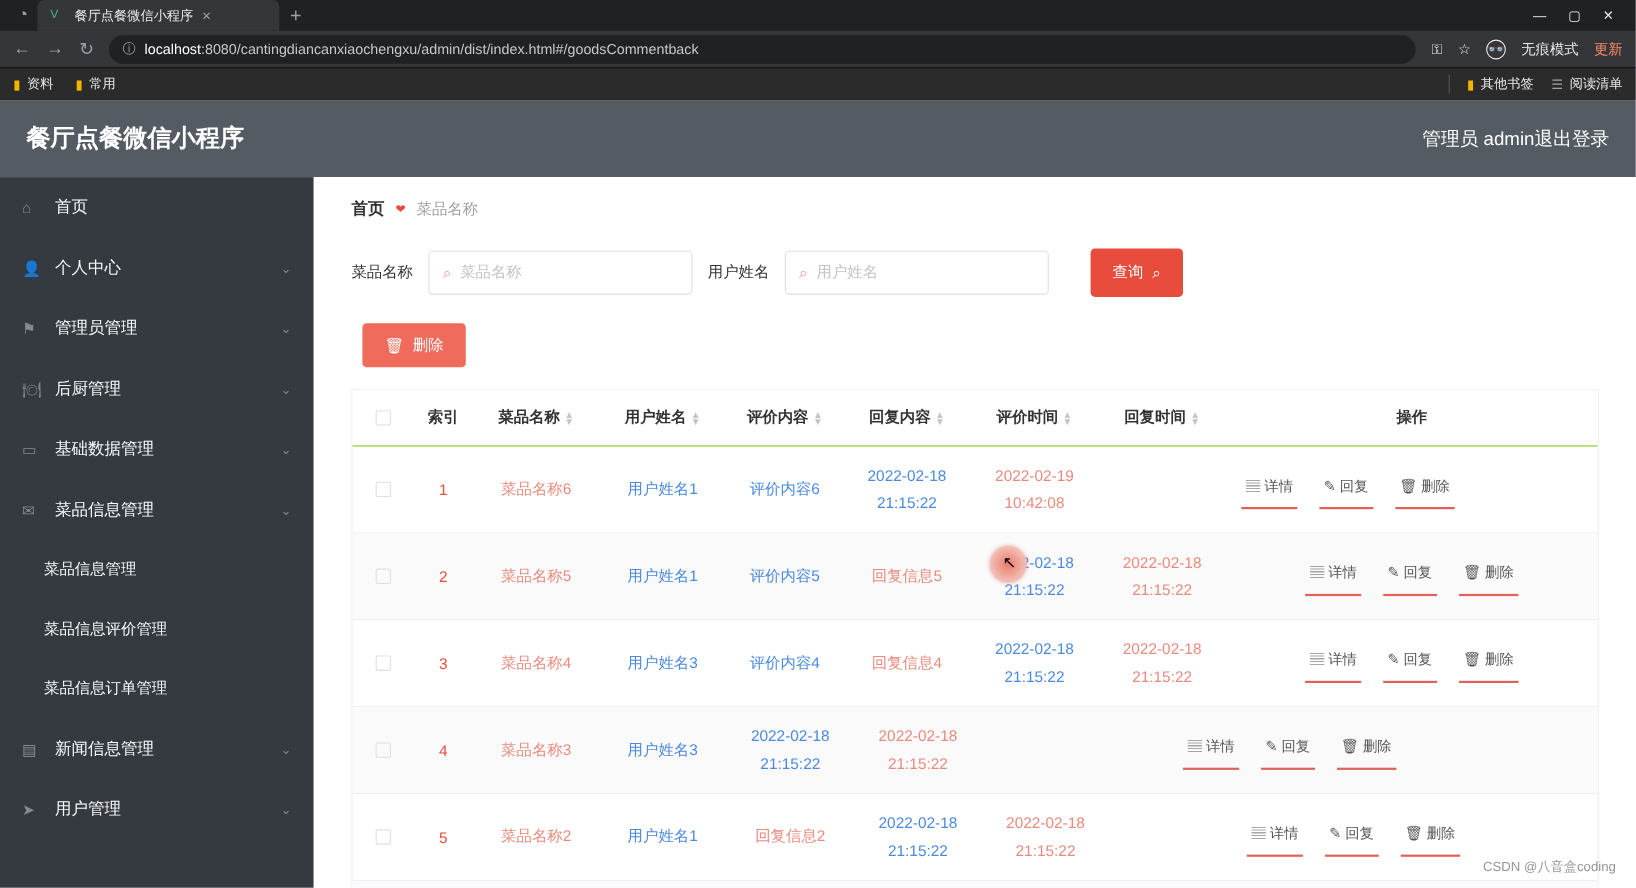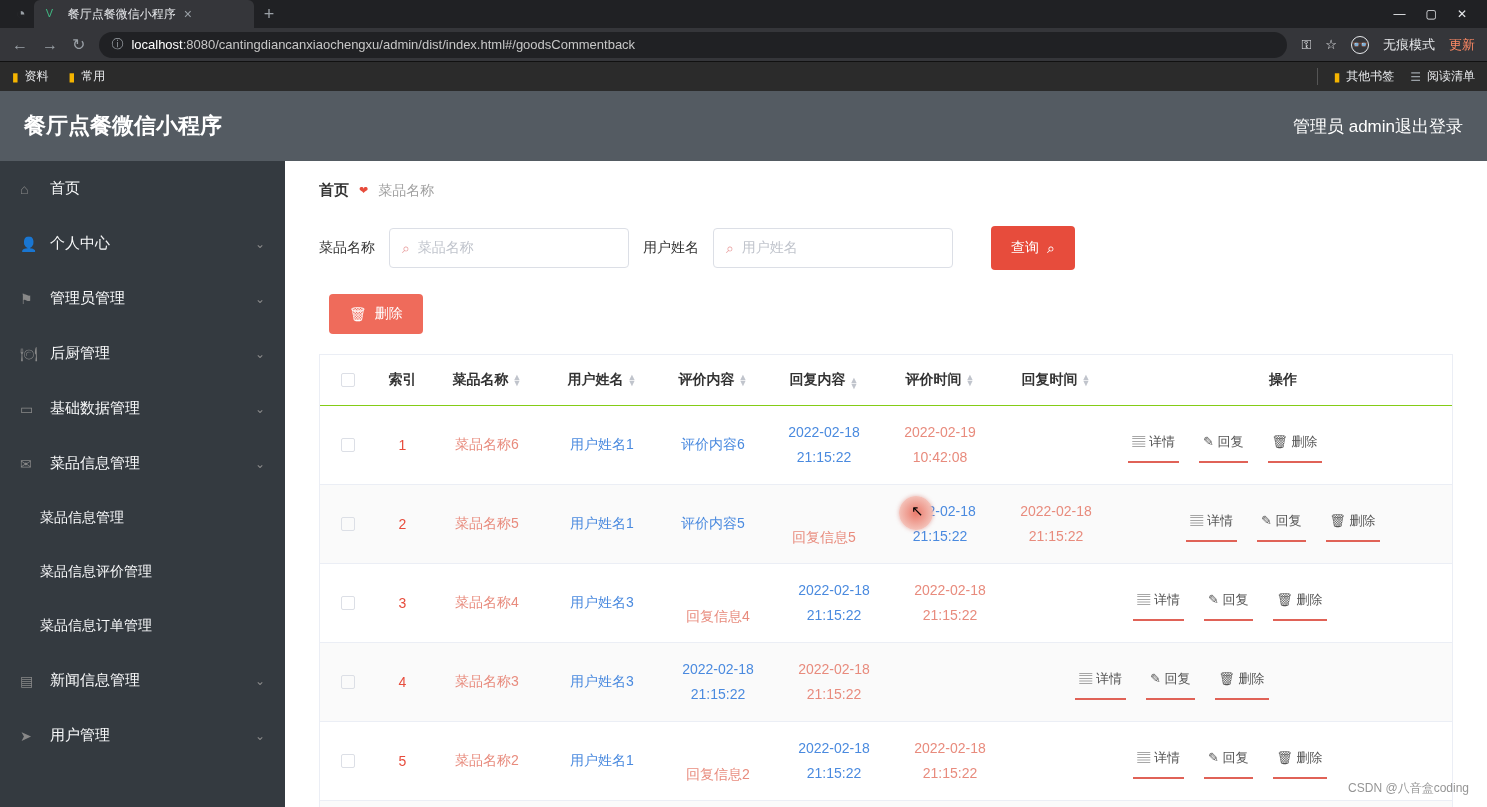--- a/index.html
+++ b/index.html
@@ -67,7 +67,7 @@
     .c-name{width:114px;}
     .c-user{width:116px;}
     .c-review{width:106px;}
-    .c-reply{width:116px;align-items:flex-end;}
+    .c-reply{width:116px;}
     .c-rtime{width:116px;}
     .c-ptime{width:116px;}
     .c-ops{flex:1;justify-content:center;gap:20px;}

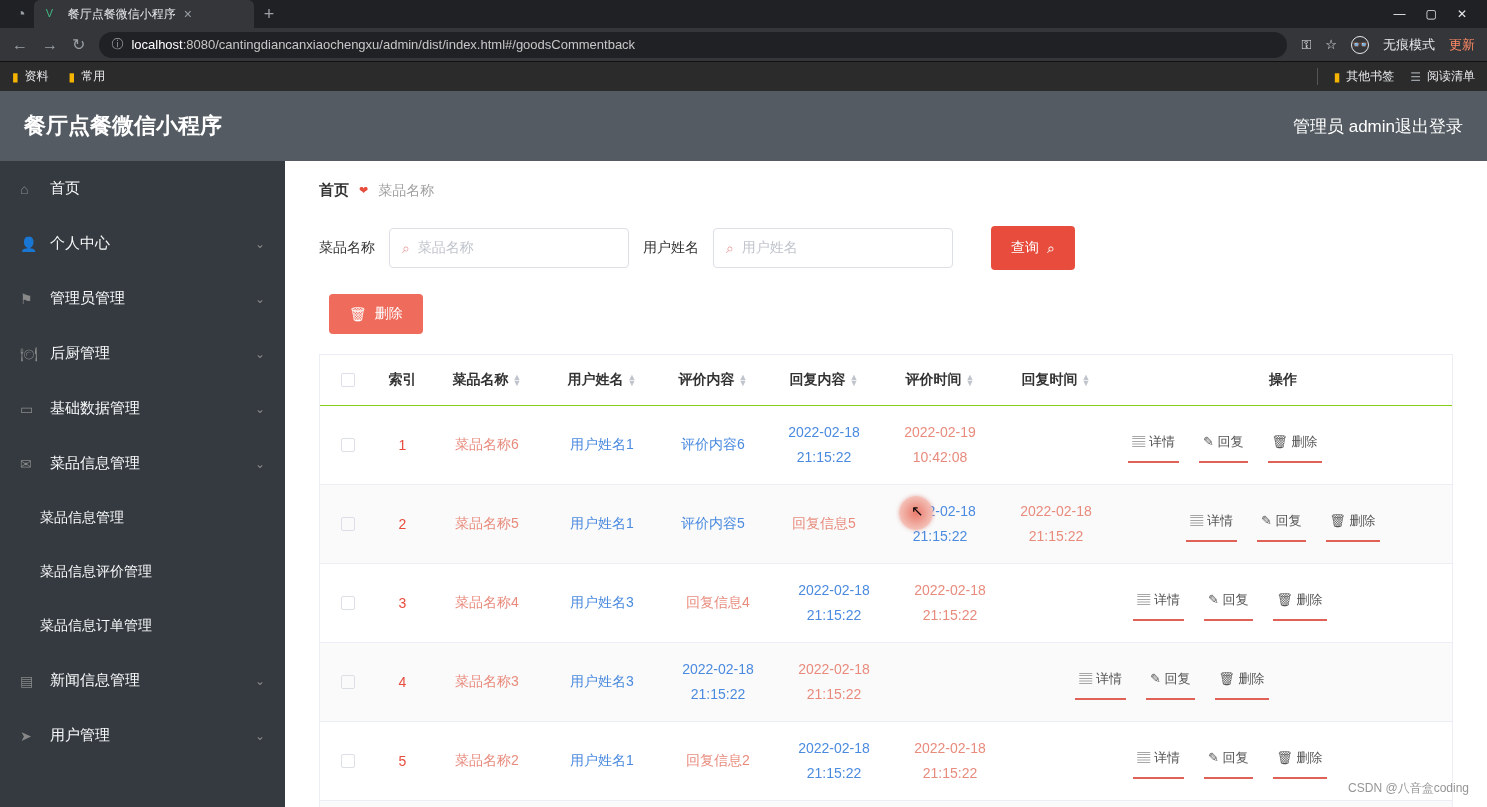--- a/index.html
+++ b/index.html
@@ -317,6 +317,7 @@
     <div class="td c-idx lk-idx">3</div>
     <div class="td c-name lk-a">菜品名称4</div>
     <div class="td c-user lk-b">用户姓名3</div>
+    <div class="td c-review lk-b">评价内容4</div>
     <div class="td c-reply lk-a">回复信息4</div>
     <div class="td c-rtime multi lk-b">
                 <div>2022-02-18</div>

